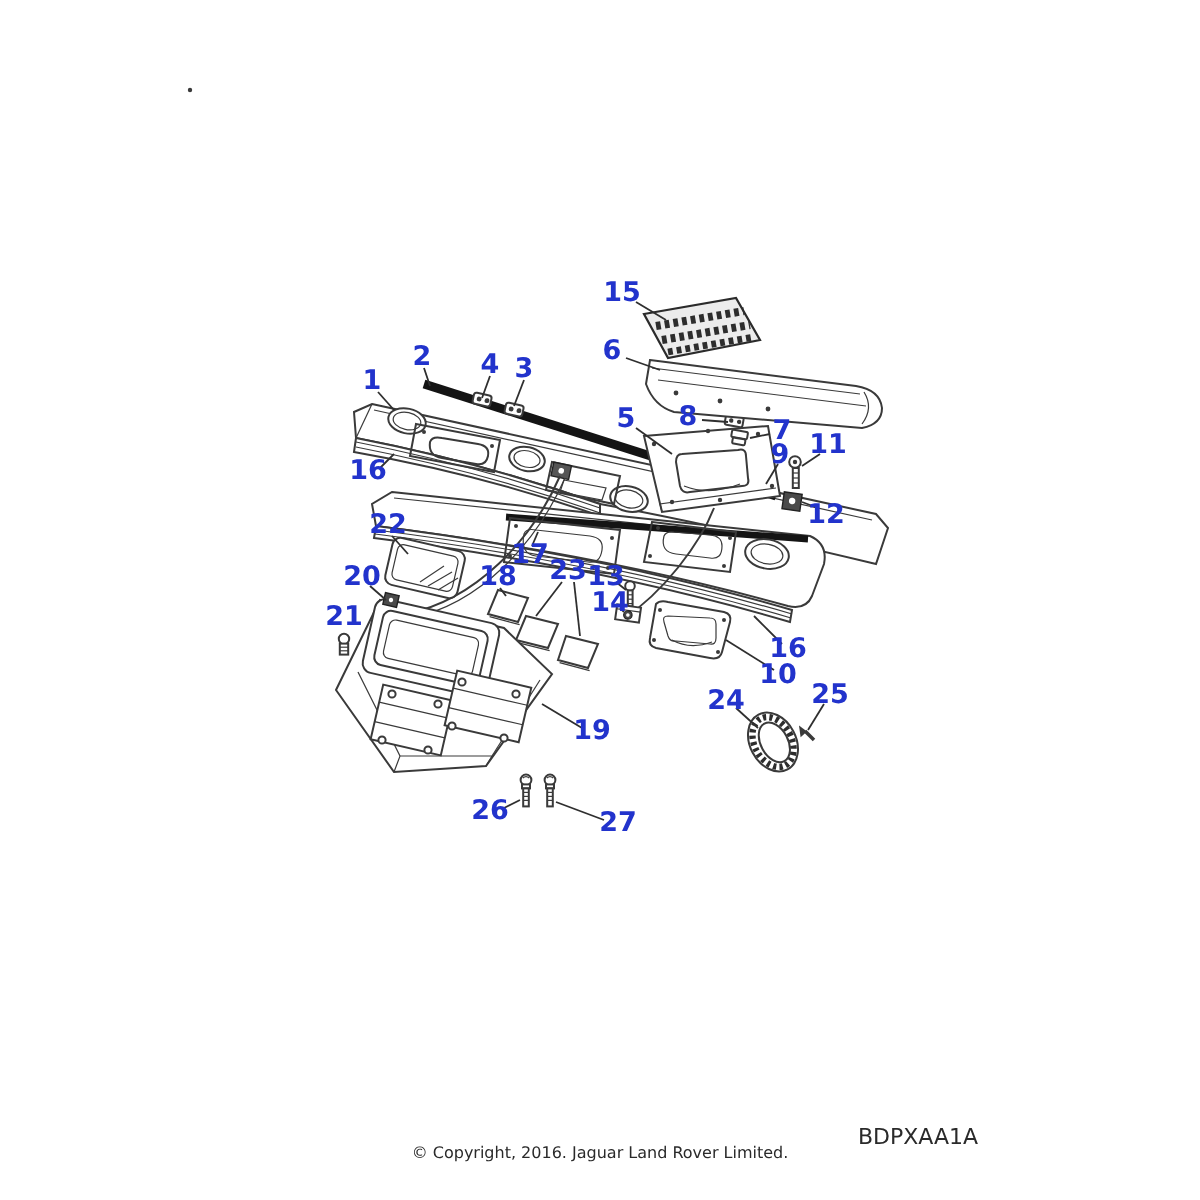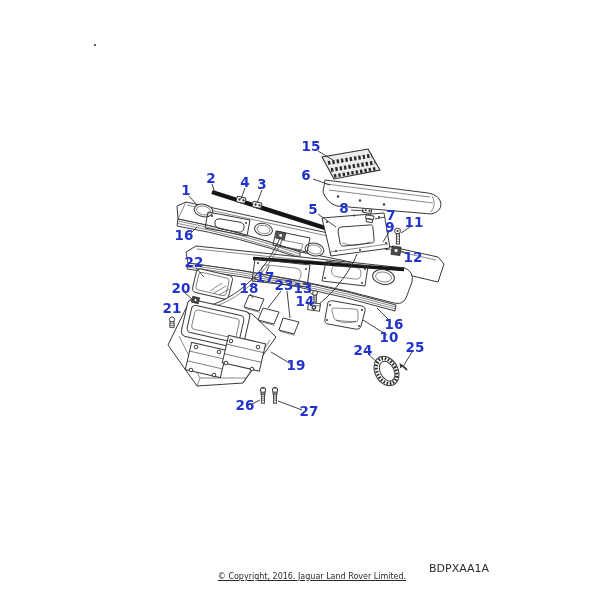--- a/index.html
+++ b/index.html
@@ -15,8 +15,8 @@
   #callout-layer text{fill:var(--label,#2233cc);font:bold 13.5px "DejaVu Sans",sans-serif;
          text-anchor:middle;dominant-baseline:middle;cursor:pointer;}
   .footer-code{position:absolute;left:429px;top:562px;font-size:11px;color:#2a2a2a;}
-  .footer-copy{position:absolute;left:312px;top:572px;transform:translateX(-50%);
-         font-size:8px;color:#2a2a2a;white-space:nowrap;text-decoration:underline;}
+  .footer-copy{position:absolute;left:300px;top:572px;transform:translateX(-50%);
+         font-size:8px;color:#2a2a2a;white-space:nowrap;}
 </style>
 </head>
 <body>

